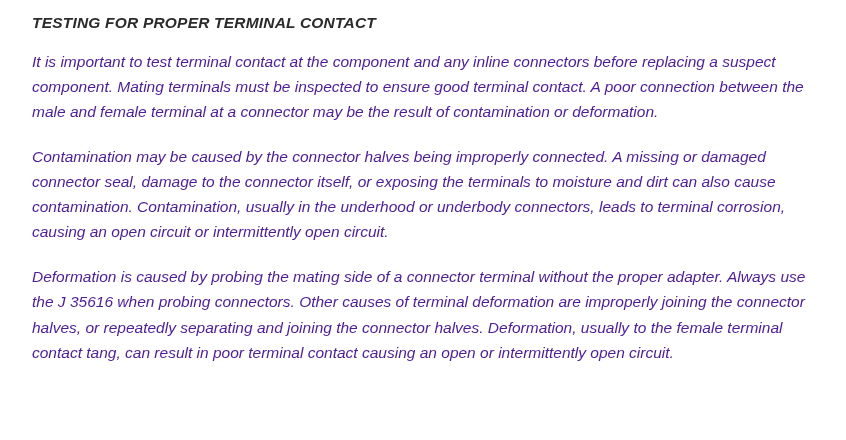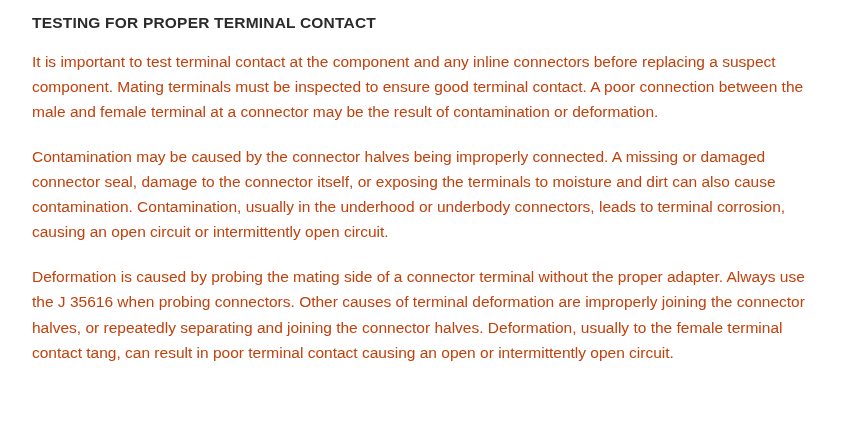--- a/index.html
+++ b/index.html
@@ -20,6 +20,7 @@
     height: 440px;
     padding: 14px 18px 0 32px;
     background: #ffffff;
+    font-style: italic;
   }
   .doc-title {
     font-size: 15.5px;

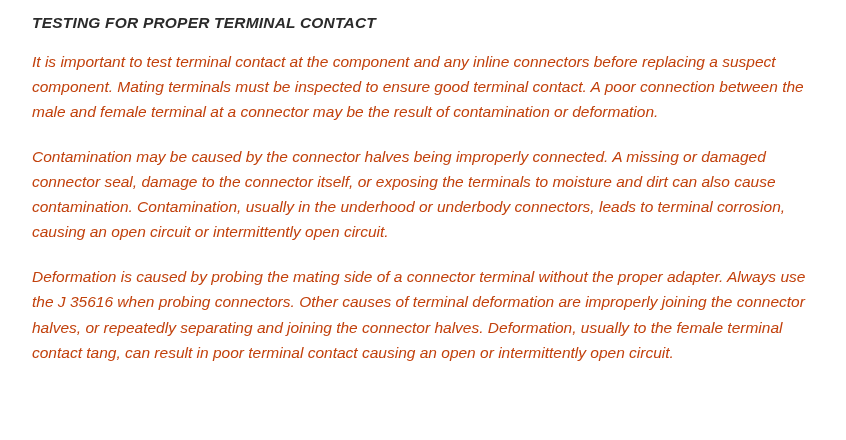--- a/index.html
+++ b/index.html
@@ -33,7 +33,7 @@
   .para {
     font-size: 15.5px;
     line-height: 1.62;
-    color: #c2410c;
+    color: #4c1d95;
     margin: 16px 0 20px 0;
     text-align: left;
     max-width: 800px;

